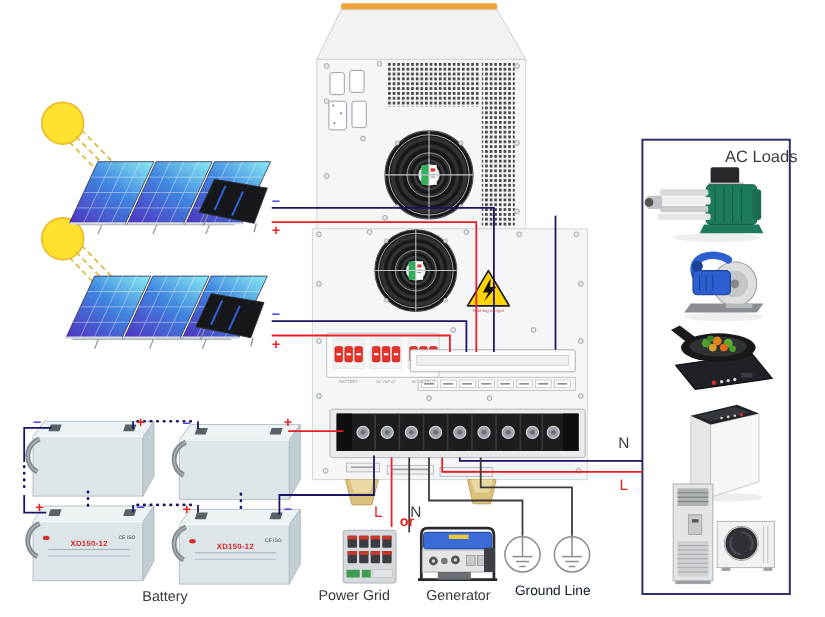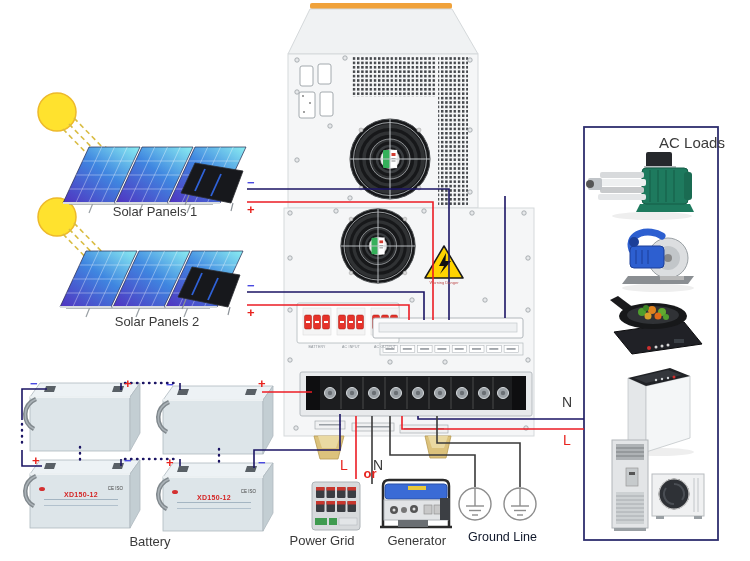--- a/index.html
+++ b/index.html
@@ -524,7 +524,6 @@
   </g>
 </svg>
 
-<div class="lbl" style="left:95px;top:205px;width:120px;">Solar Panels 1</div>
 <div class="lbl" style="left:97px;top:315px;width:120px;">Solar Panels 2</div>
 <div class="lbl" style="left:90px;top:535px;width:120px;">Battery</div>
 <div class="lbl" style="left:277px;top:534px;width:90px;">Power Grid</div>

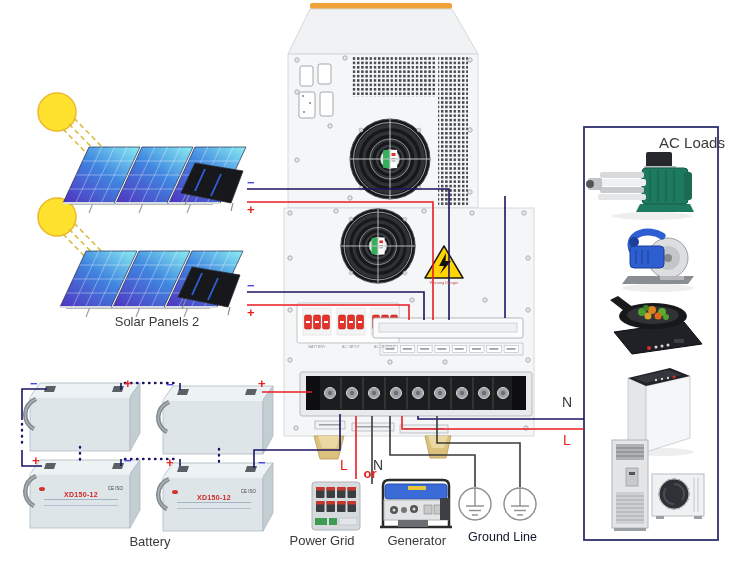--- a/index.html
+++ b/index.html
@@ -524,7 +524,6 @@
   </g>
 </svg>
 
-<div class="lbl" style="left:97px;top:315px;width:120px;">Solar Panels 2</div>
 <div class="lbl" style="left:90px;top:535px;width:120px;">Battery</div>
 <div class="lbl" style="left:277px;top:534px;width:90px;">Power Grid</div>
 <div class="lbl red bold" style="left:360px;top:467px;width:20px;">or</div>

